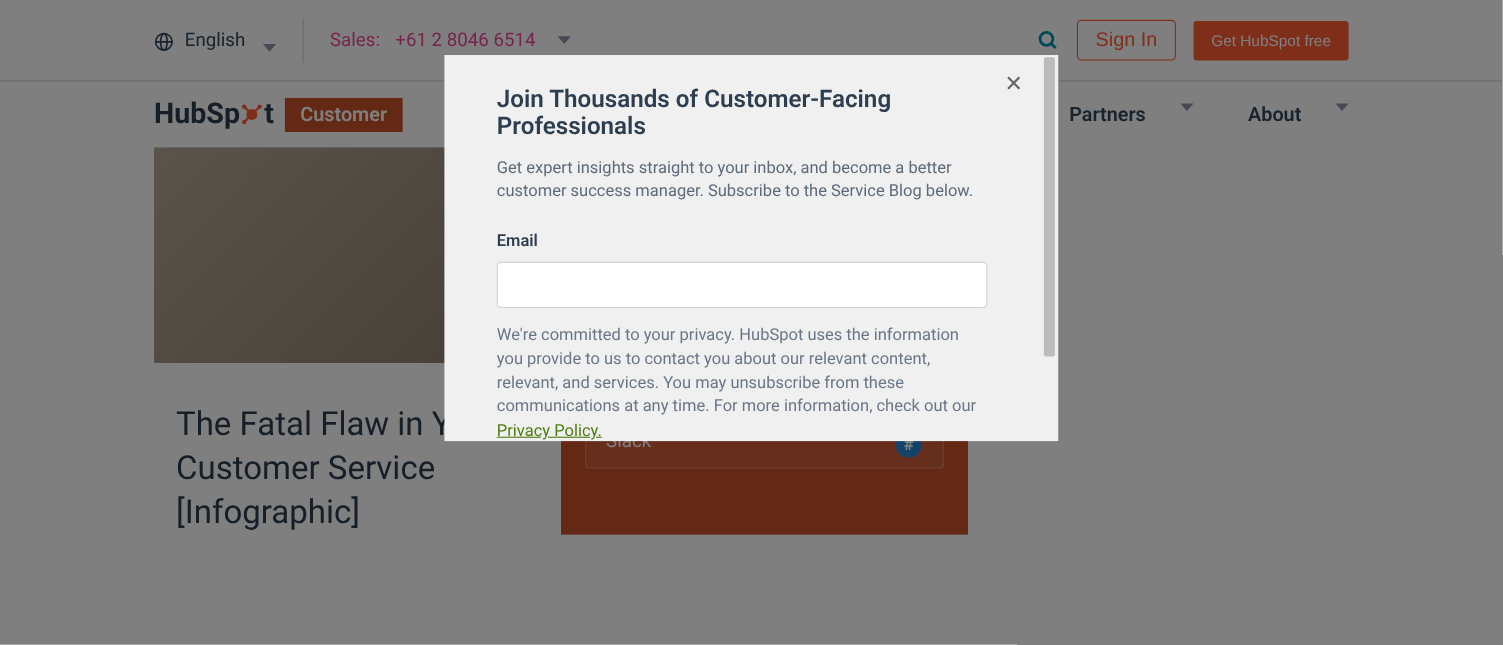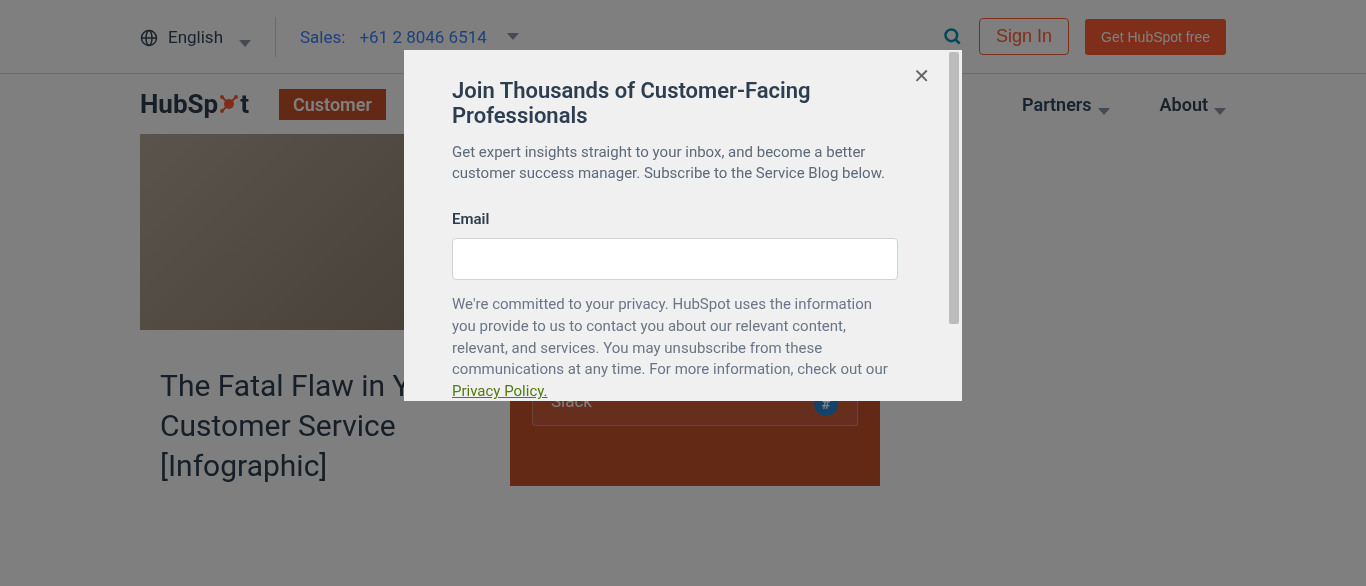--- a/index.html
+++ b/index.html
@@ -11,7 +11,7 @@
 .globe { width:18px; height:18px; display:inline-flex; }
 .caret { width:0; height:0; border-left:6px solid transparent; border-right:6px solid transparent; border-top:7px solid #8a94a6; margin-left:6px; }
 .divider { width:1px; height:40px; background:#cbd6e2; }
-.sales { display:flex; align-items:center; gap:14px; font-size:17px; color:#3b82f6; }
+.sales { display:flex; align-items:center; gap:14px; font-size:17px; color:#ec4899; }
 .topbar-right { display:flex; align-items:center; gap:16px; }
 .search-ico { width:20px; height:20px; color:#0091ae; cursor:pointer; }
 .btn-outline { border:1.5px solid #ff5c35; color:#ff5c35; background:#fff; padding:7px 16px; font-size:18px; font-weight:500; border-radius:4px; cursor:pointer; }

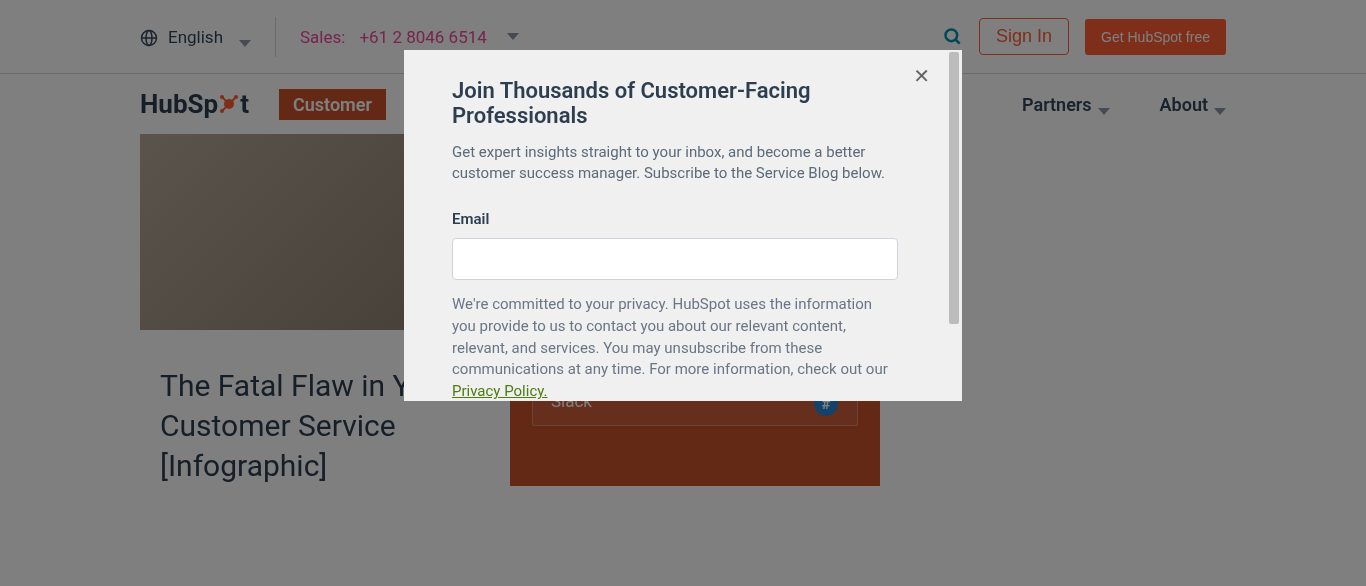--- a/index.html
+++ b/index.html
@@ -18,7 +18,7 @@
 .btn-solid { background:#ff5c35; color:#fff; border:none; padding:10px 16px; font-size:14px; font-weight:500; border-radius:3px; cursor:pointer; }
 
 .navbar { height:60px; display:flex; align-items:center; padding:0 140px; justify-content:space-between; }
-.logo-wrap { display:flex; align-items:center; gap:30px; }
+.logo-wrap { display:flex; align-items:center; gap:10px; }
 .hubspot-logo { font-size:26px; font-weight:700; color:#2d3e50; display:flex; align-items:center; }
 .service-badge { background:#c9522a; color:#fff; padding:5px 14px; font-size:18px; font-weight:600; }
 .nav-items { display:flex; gap:50px; }

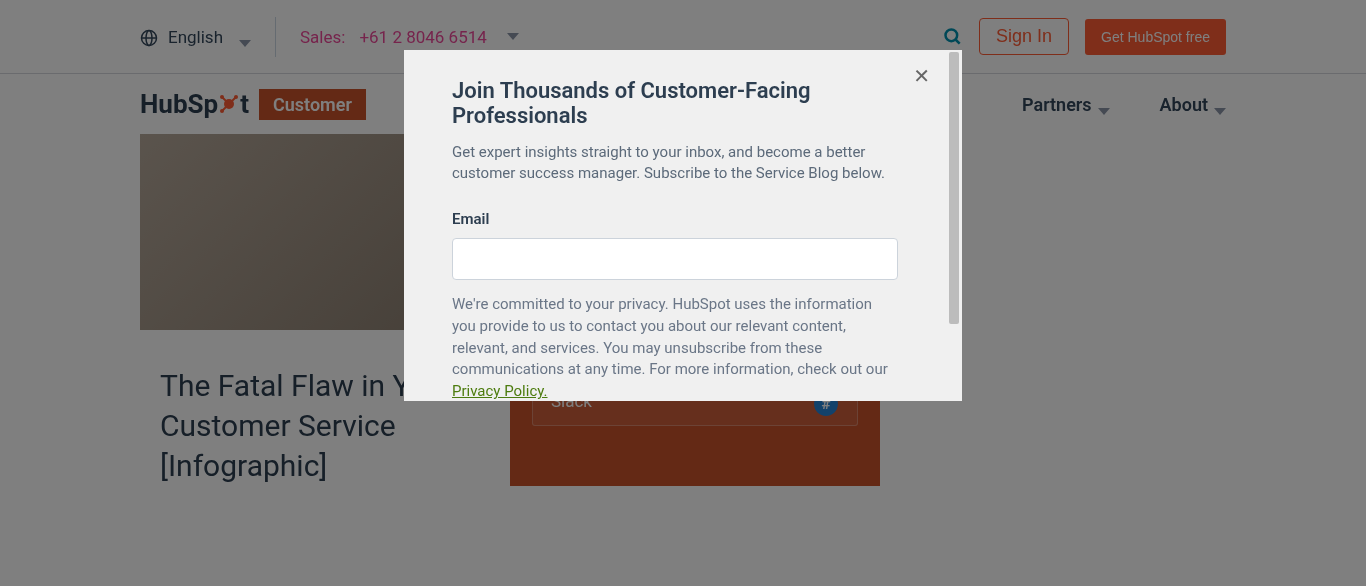--- a/index.html
+++ b/index.html
@@ -22,7 +22,7 @@
 .hubspot-logo { font-size:26px; font-weight:700; color:#2d3e50; display:flex; align-items:center; }
 .service-badge { background:#c9522a; color:#fff; padding:5px 14px; font-size:18px; font-weight:600; }
 .nav-items { display:flex; gap:50px; }
-.nav-item { display:flex; align-items:flex-end; gap:0; font-size:18px; font-weight:600; color:#33475b; cursor:pointer; }
+.nav-item { display:flex; align-items:flex-start; gap:25px; font-size:18px; font-weight:600; color:#33475b; cursor:pointer; }
 
 .content { display:flex; gap:22px; padding:0 140px; }
 .card { width:348px; }

